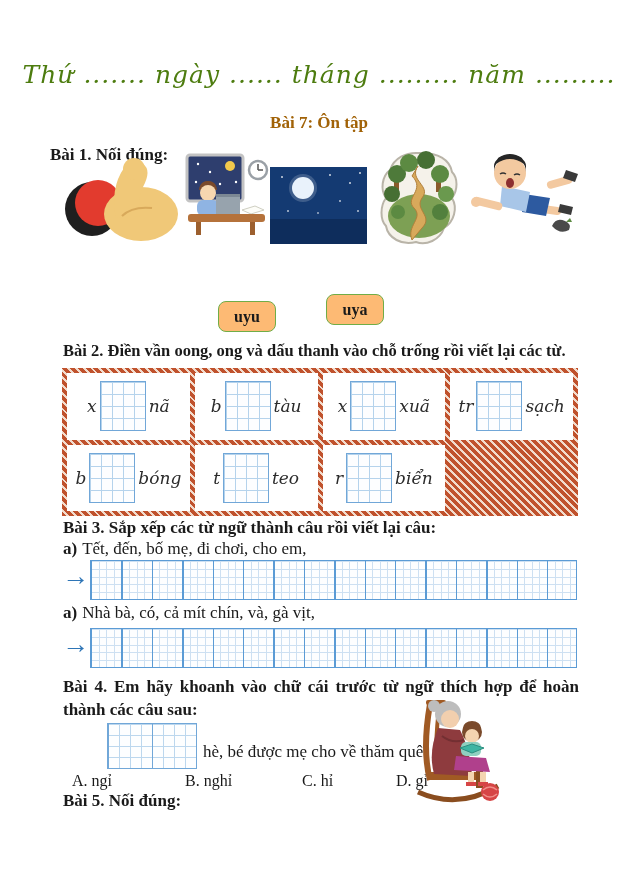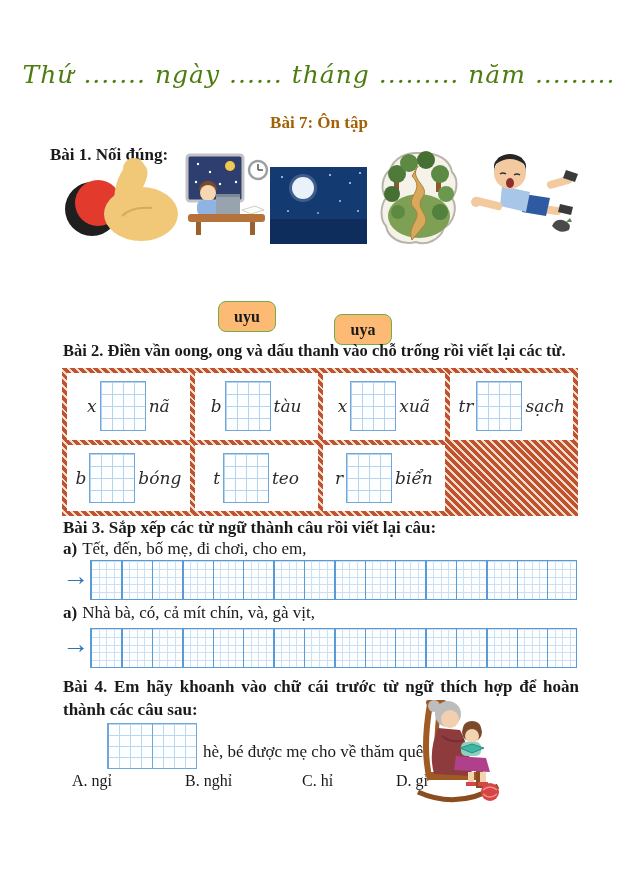--- a/index.html
+++ b/index.html
@@ -171,7 +171,7 @@
   </div>
 
   <div class="abs answer-box" style="left:218px; top:301px;">uyu</div>
-  <div class="abs answer-box" style="left:326px; top:314px;margin-left:8px;">uya</div>
+  <div class="abs answer-box" style="left:326px; top:294px;">uya</div>
 
   <div class="abs h-bold" style="left:63px; top:341px; width:516px; font-size:16.5px;">Bài 2. Điền vần oong, ong và dấu thanh vào chỗ trống rồi viết lại các từ.</div>
 

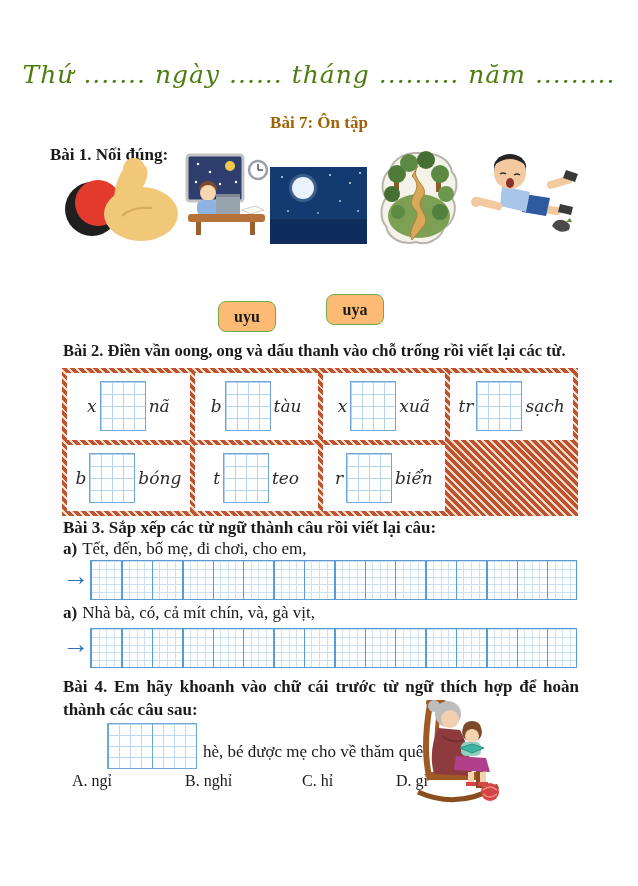--- a/index.html
+++ b/index.html
@@ -276,6 +276,7 @@
     </svg>
   </div>
 
+  <div class="abs h-bold" style="left:63px; top:791px;">Bài 5. Nối đúng:</div>
 
 </div>
 

